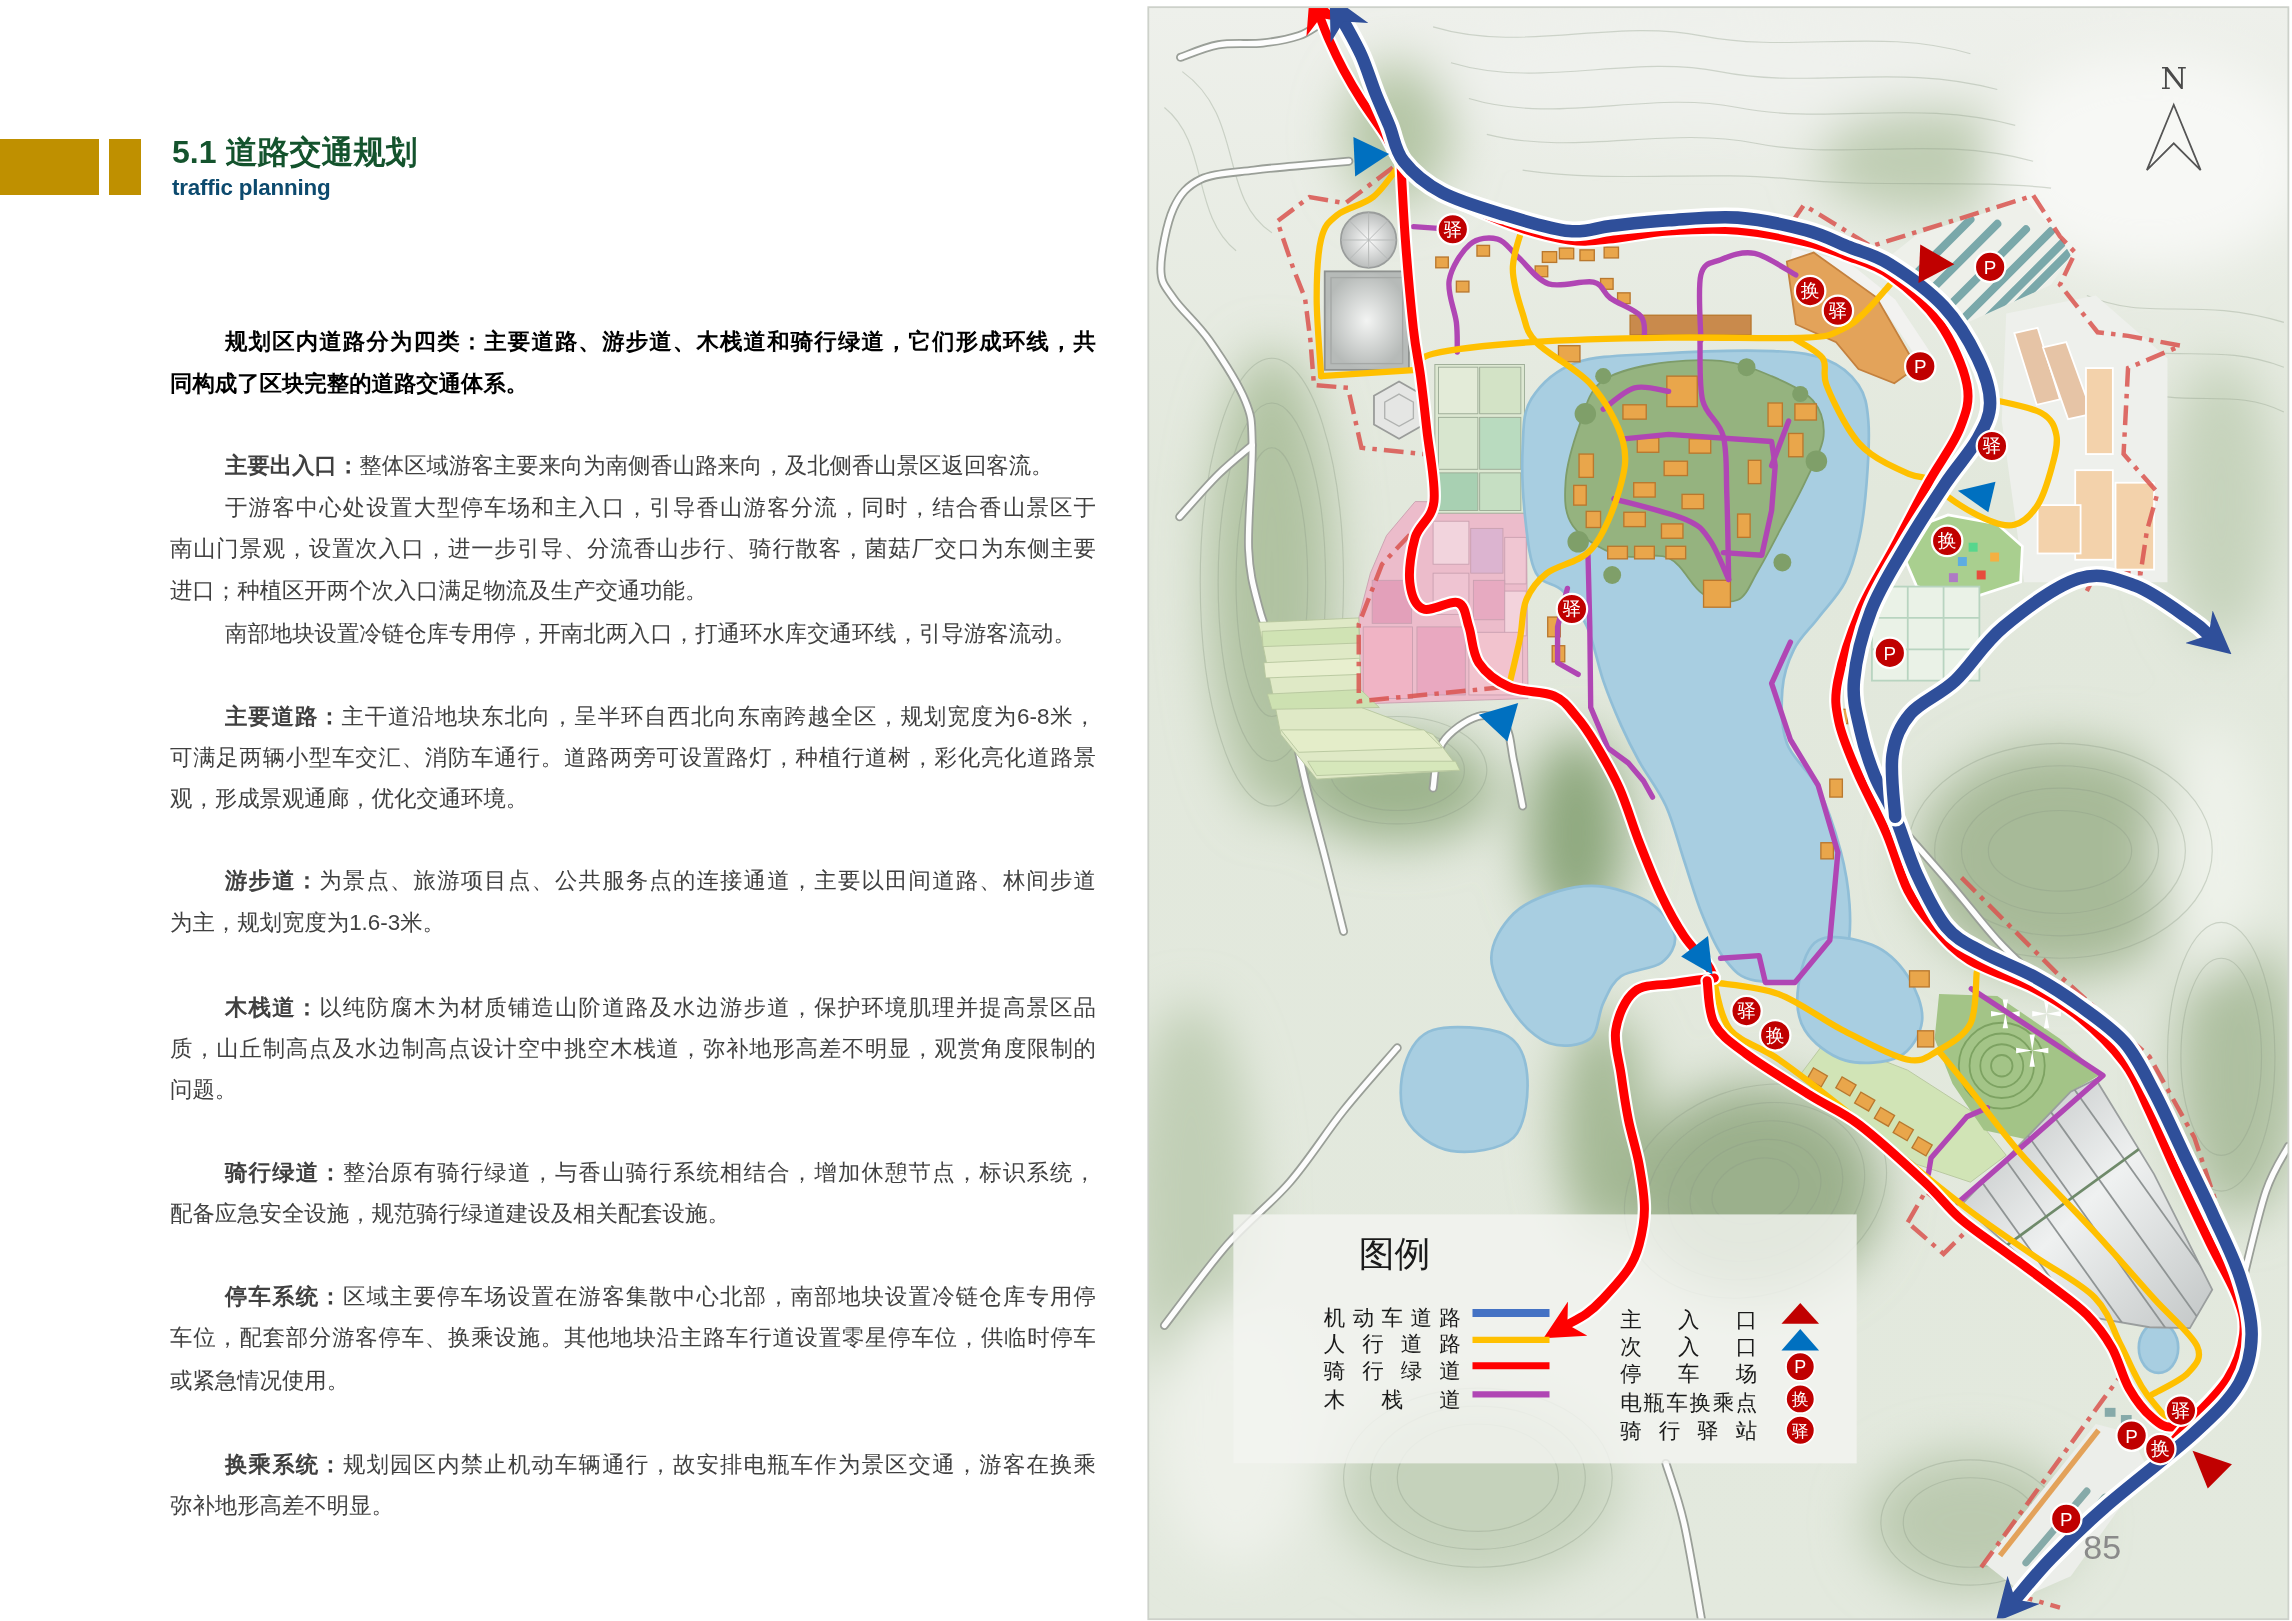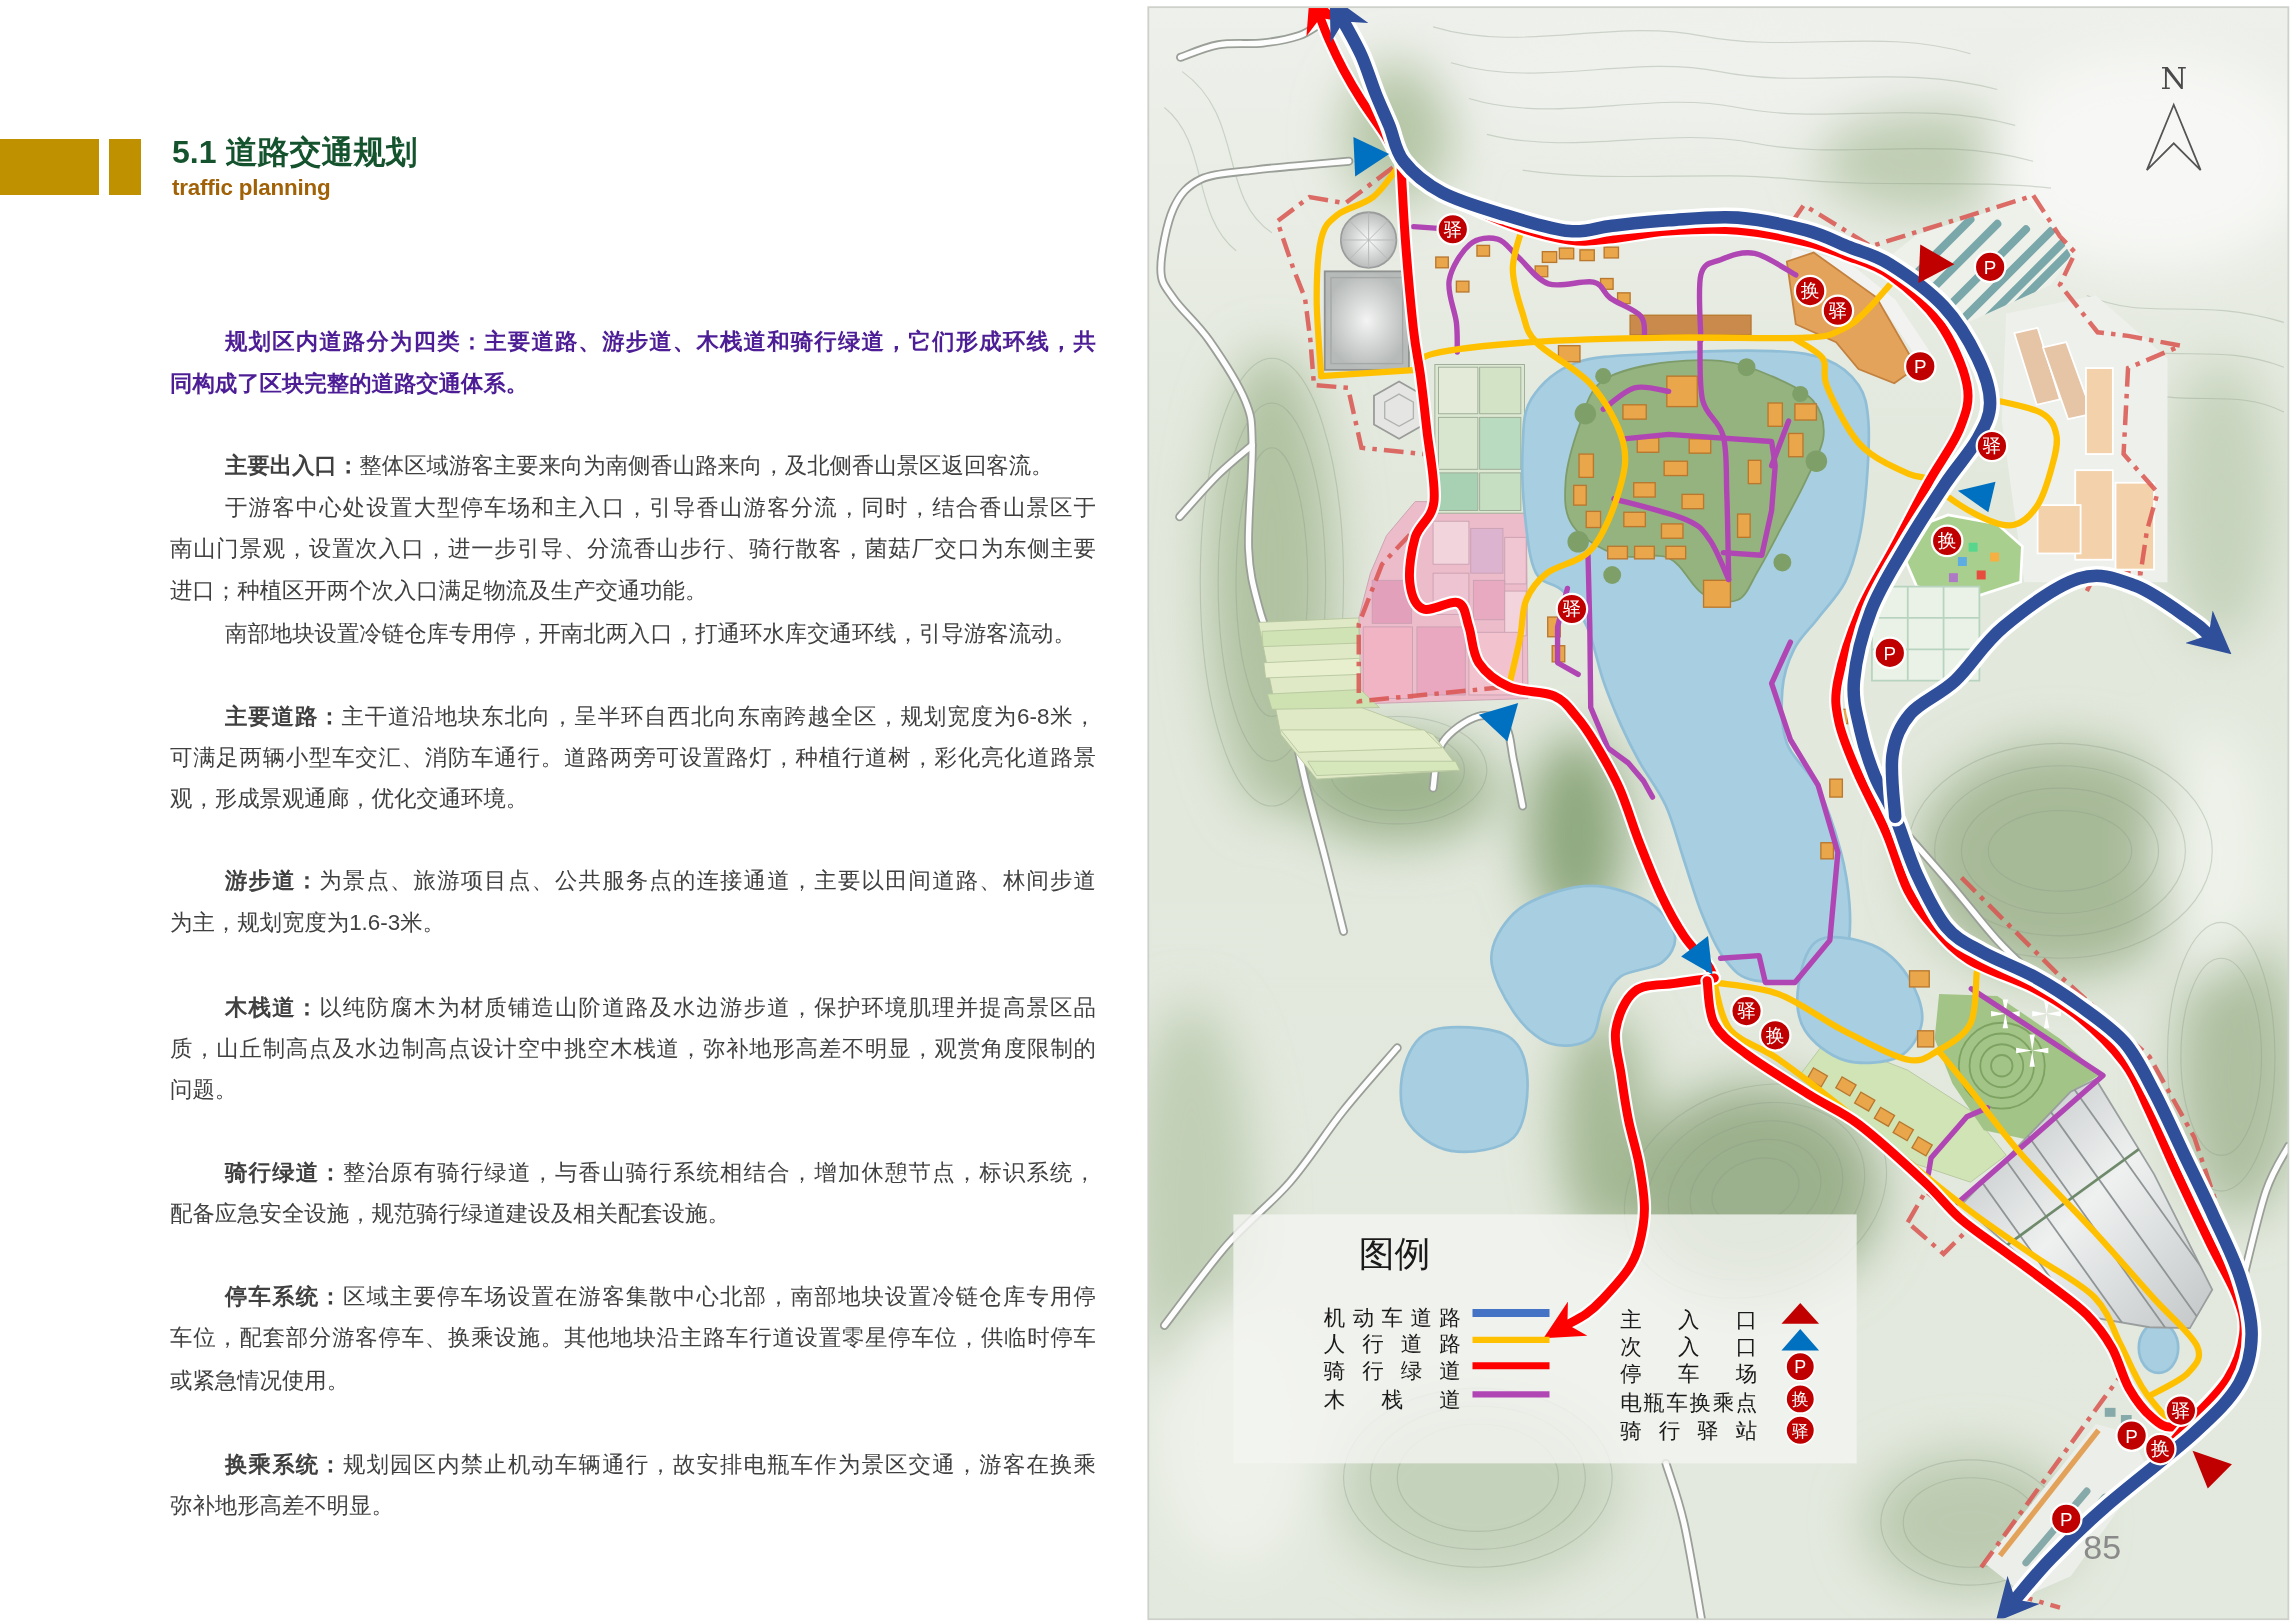--- a/index.html
+++ b/index.html
@@ -6,7 +6,7 @@
   body{width:2293px;height:1621px;position:relative;overflow:hidden;background:#ffffff;font-family:"Liberation Sans","DejaVu Sans",sans-serif;}
   .bar{position:absolute;background:#BF9000;}
   .title{position:absolute;left:172px;top:133px;font-size:32px;line-height:39px;font-weight:bold;color:#14532d;white-space:nowrap;font-family:"Liberation Sans","DejaVu Sans",sans-serif;}
-  .subtitle{position:absolute;left:172px;top:173px;font-size:22.4px;line-height:30px;font-weight:bold;color:#a16207;white-space:nowrap;letter-spacing:-0.2px;font-family:"Liberation Sans","DejaVu Sans",sans-serif;}
+  .subtitle{position:absolute;left:172px;top:173px;font-size:22.4px;line-height:30px;font-weight:bold;color:#0c4a6e;white-space:nowrap;letter-spacing:-0.2px;font-family:"Liberation Sans","DejaVu Sans",sans-serif;}
   .ln{position:absolute;left:170px;width:926px;height:41px;line-height:41px;font-size:22.4px;color:#404040;box-sizing:border-box;overflow:visible;font-family:"Liberation Sans","DejaVu Sans",sans-serif;}
   .ind{padding-left:55px;}
   .full{text-align:justify;text-align-last:justify;}

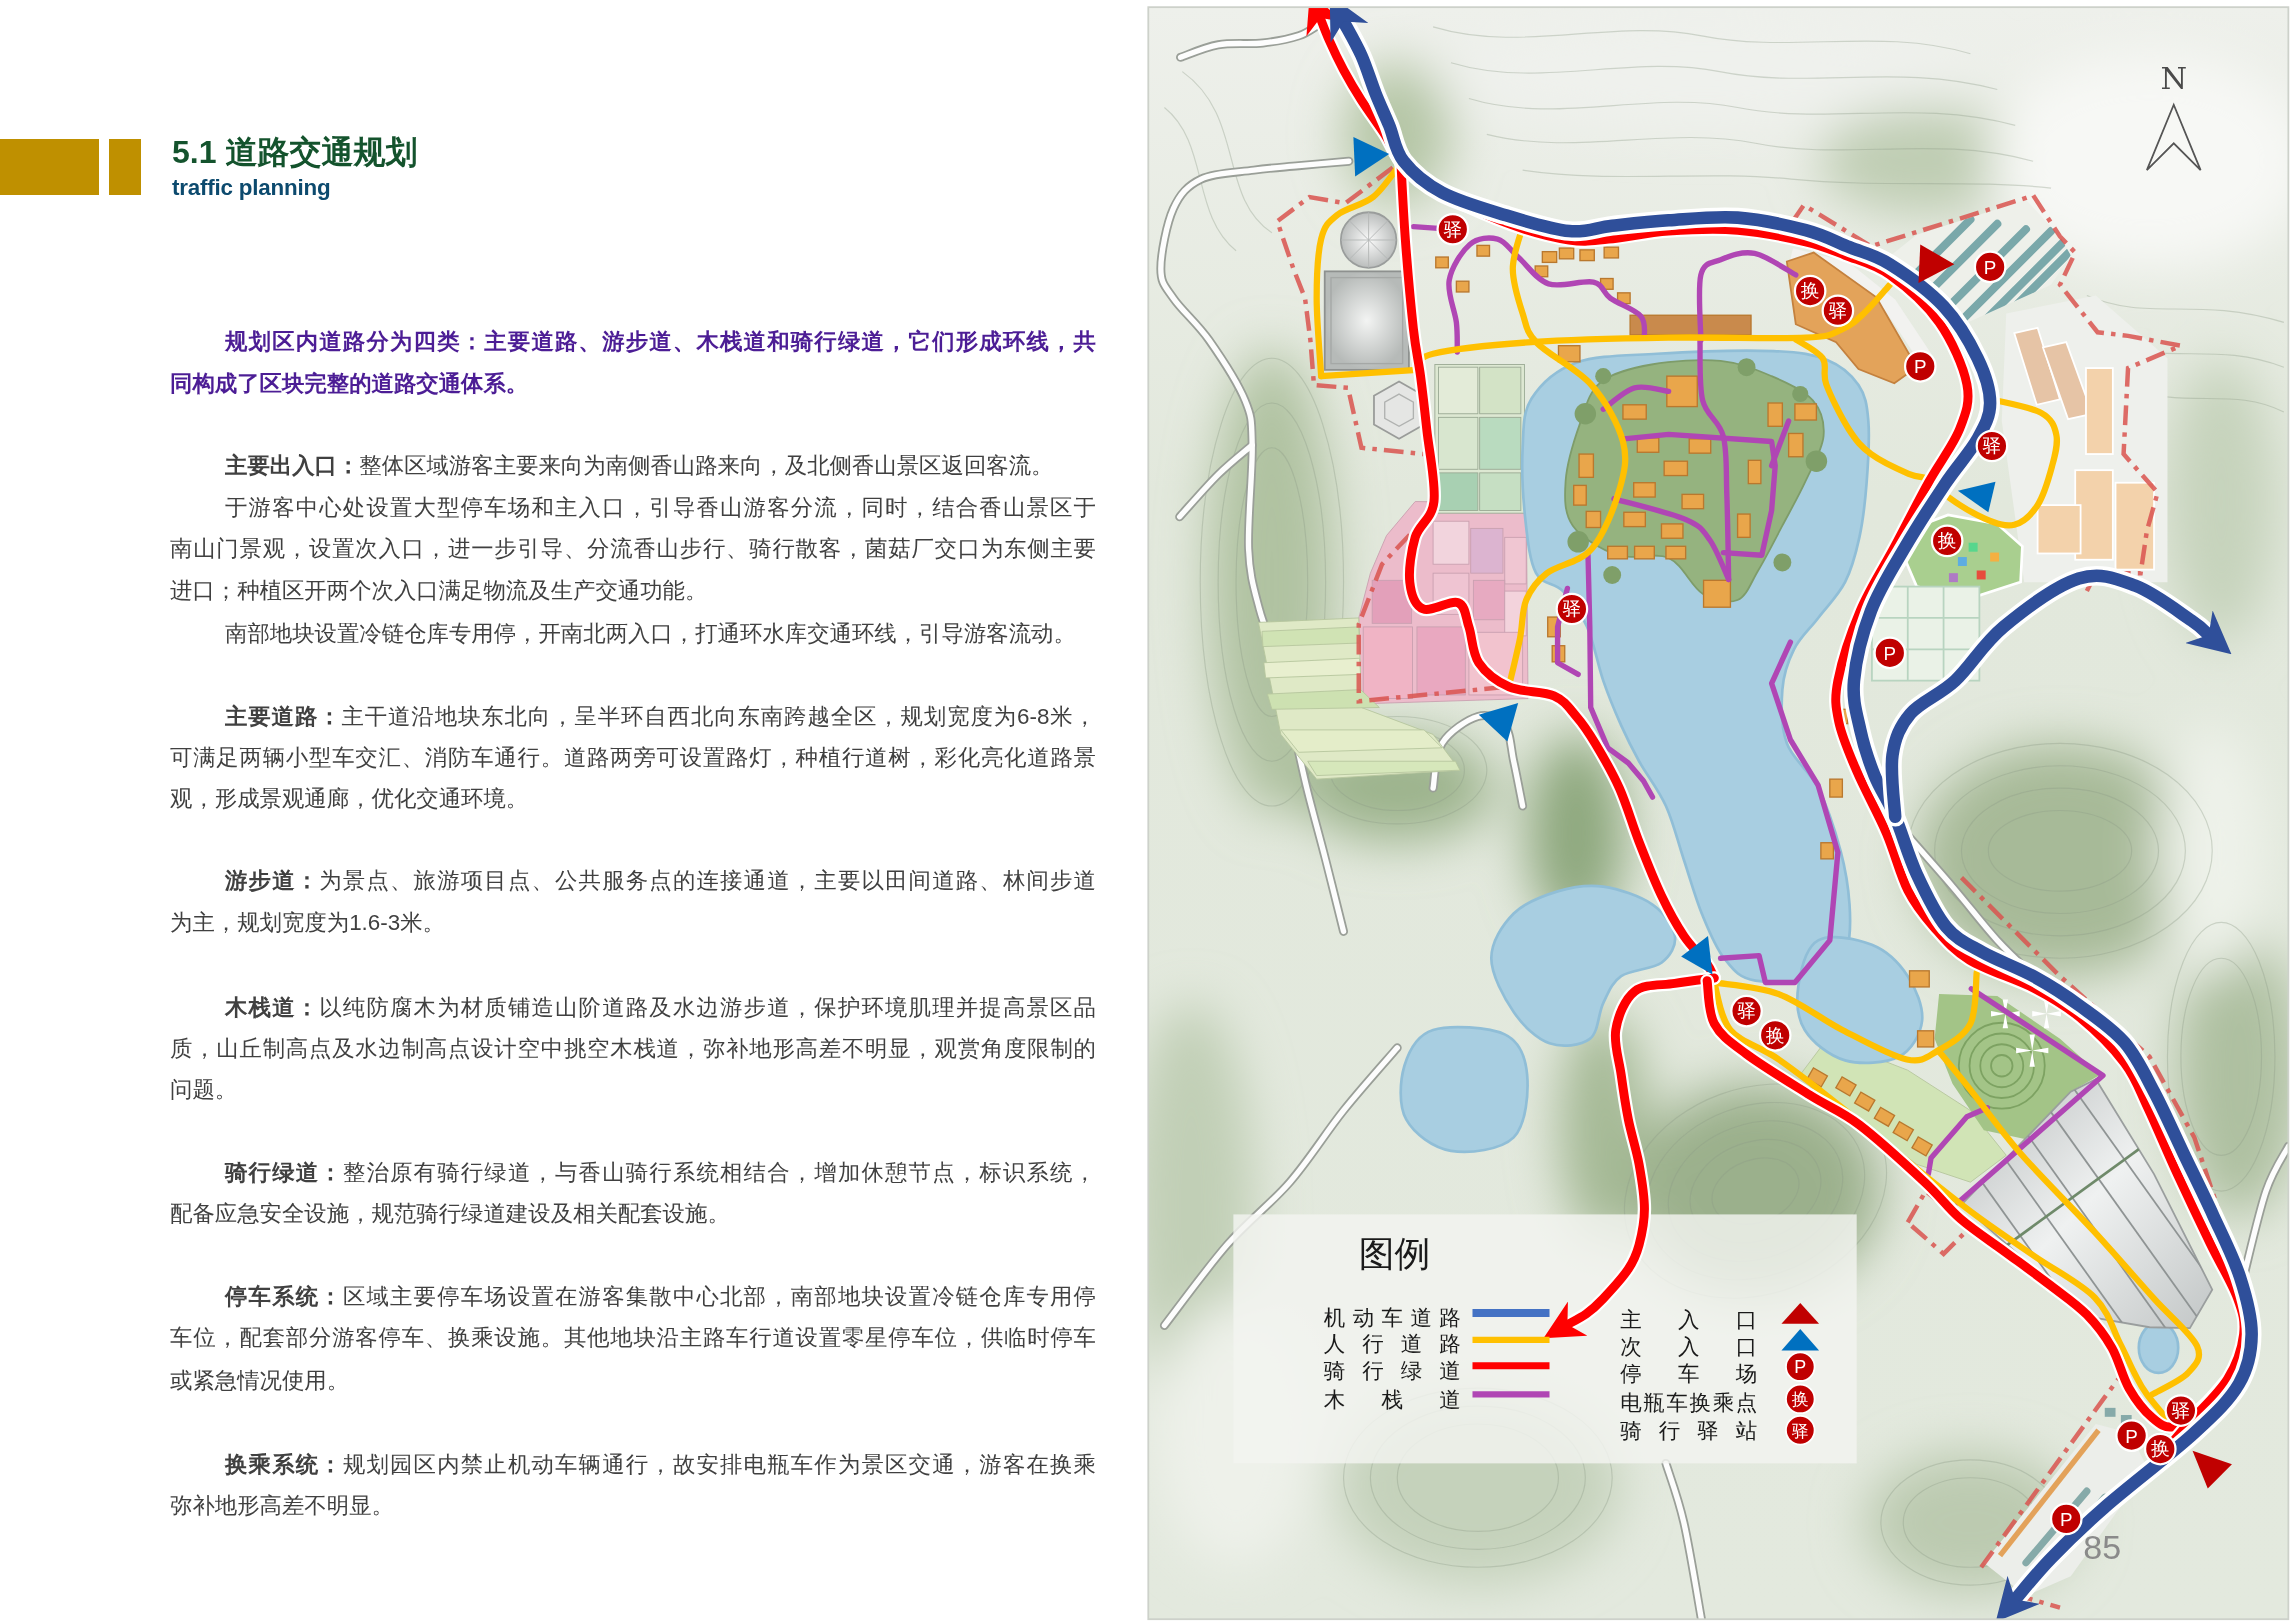--- a/index.html
+++ b/index.html
@@ -10,7 +10,7 @@
   .ln{position:absolute;left:170px;width:926px;height:41px;line-height:41px;font-size:22.4px;color:#404040;box-sizing:border-box;overflow:visible;font-family:"Liberation Sans","DejaVu Sans",sans-serif;}
   .ind{padding-left:55px;}
   .full{text-align:justify;text-align-last:justify;}
-  .gold{color:#4c1d95;font-weight:bold;}
+  .gold{color:#000000;font-weight:bold;}
   .lbl{color:#404040;font-weight:bold;}
   svg.map{position:absolute;left:0;top:0;}
   .mk text{font-family:"Liberation Sans","DejaVu Sans",sans-serif;}

